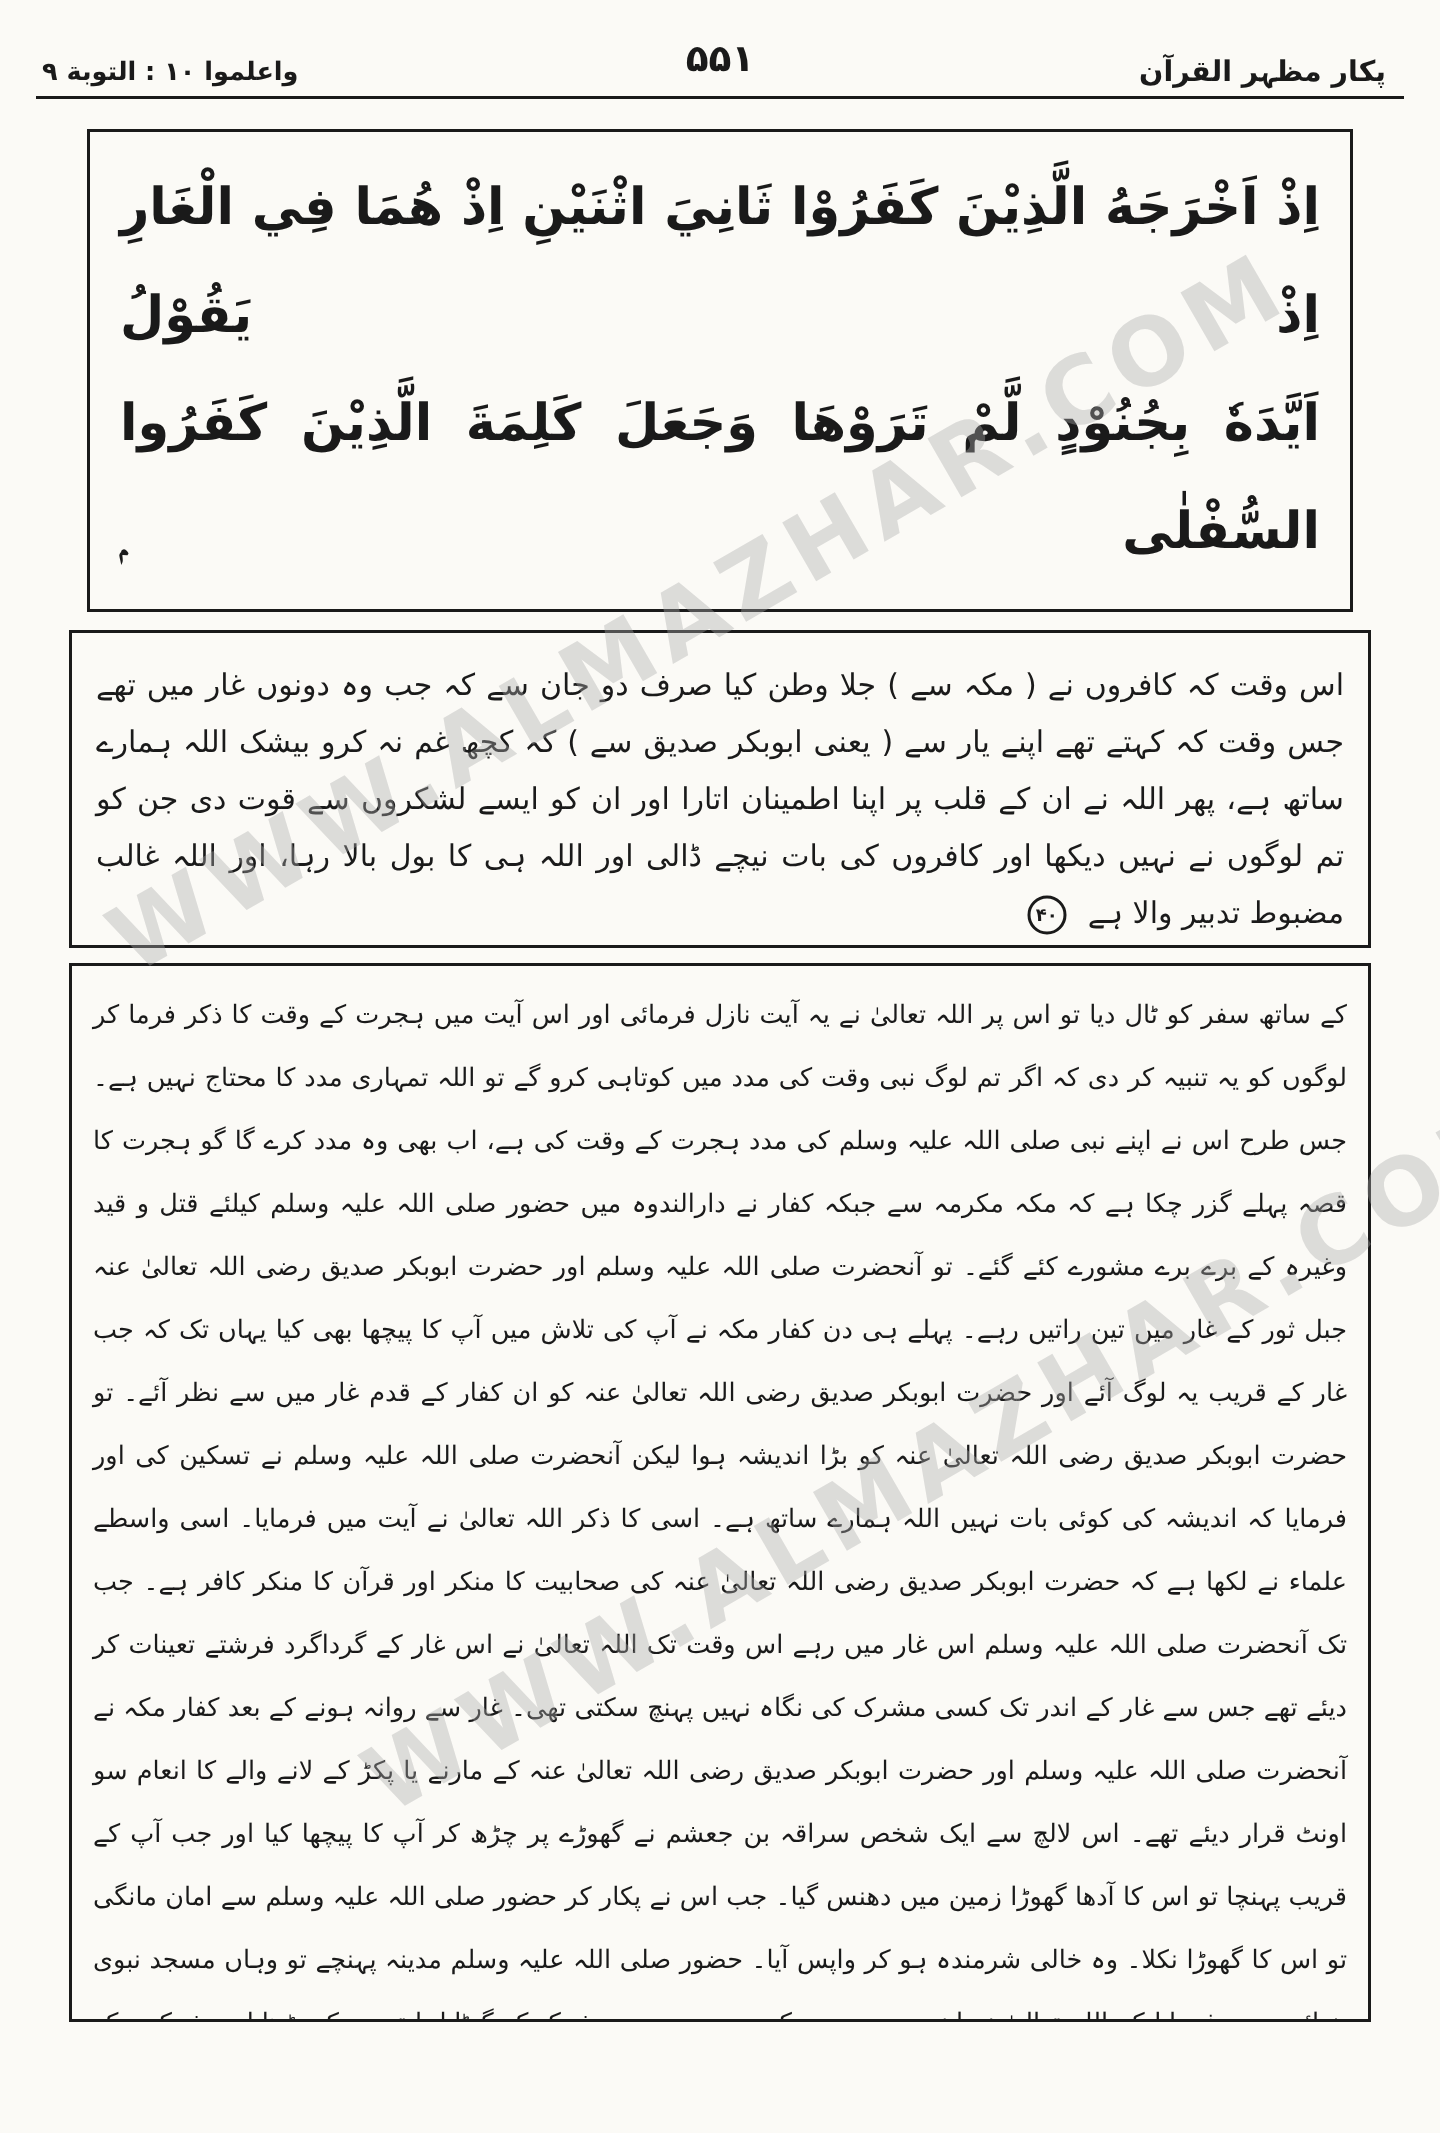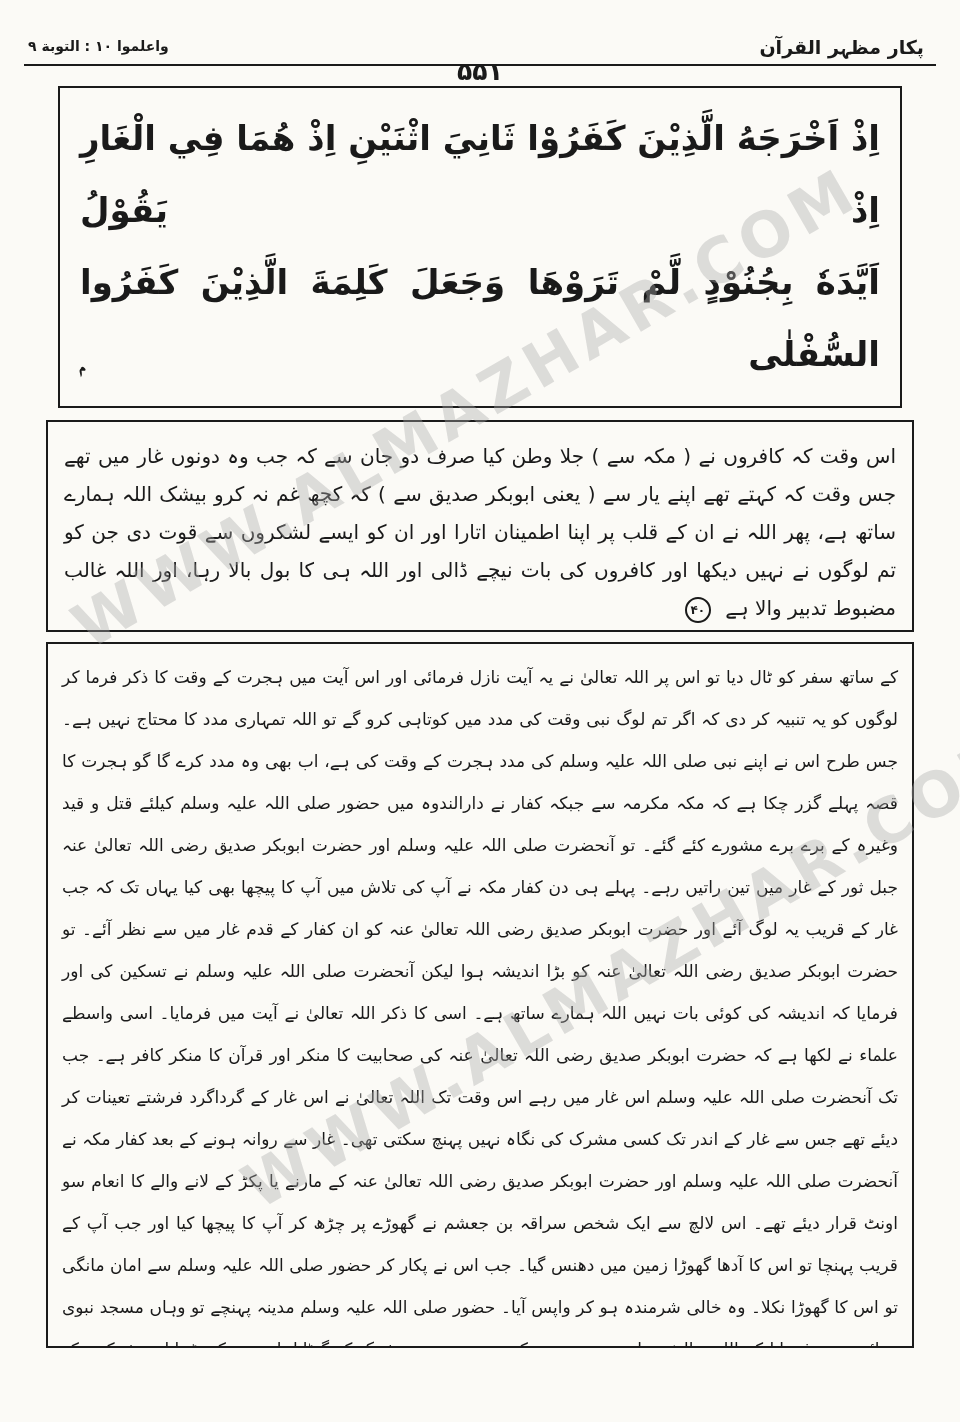--- a/index.html
+++ b/index.html
@@ -17,7 +17,7 @@
   .header { position: absolute; top: 22px; left: 28px; right: 28px; height: 40px; }
   .book-title { position: absolute; right: 8px; top: 14px; font-size: 19px; font-weight: bold; }
   .page-number { position: absolute; left: 50%; transform: translateX(-50%); top: 2px; font-size: 25px; font-weight: bold; letter-spacing: 2px; margin-top: 33px; }
-  .surah-ref { position: absolute; left: 0; top: 16px; font-size: 14px; font-weight: bold; }
+  .surah-ref { position: absolute; left: 0; top: 16px; font-size: 17px; font-weight: bold; }
   .header-rule { position: absolute; top: 64px; left: 24px; right: 24px; height: 2px; background: #1a1a1a; }
 
   

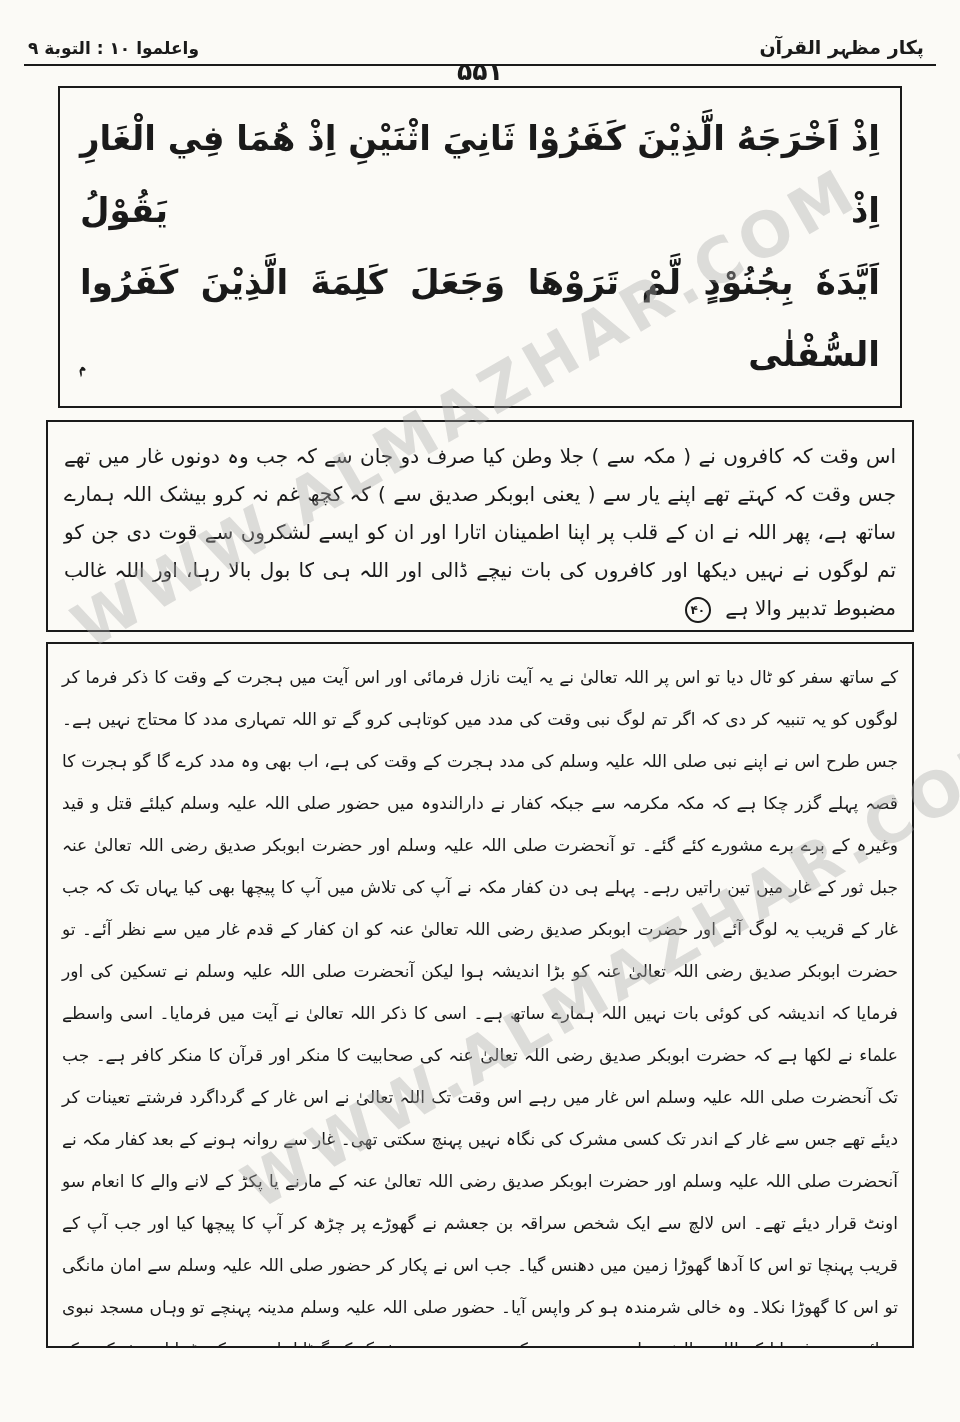--- a/index.html
+++ b/index.html
@@ -16,7 +16,7 @@
   
   .header { position: absolute; top: 22px; left: 28px; right: 28px; height: 40px; }
   .book-title { position: absolute; right: 8px; top: 14px; font-size: 19px; font-weight: bold; }
-  .page-number { position: absolute; left: 50%; transform: translateX(-50%); top: 2px; font-size: 25px; font-weight: bold; letter-spacing: 2px; margin-top: 33px; }
+  .page-number { position: absolute; left: 50%; transform: translateX(-50%); top: 2px; font-size: 25px; font-weight: bold; letter-spacing: 2px; }
   .surah-ref { position: absolute; left: 0; top: 16px; font-size: 17px; font-weight: bold; }
   .header-rule { position: absolute; top: 64px; left: 24px; right: 24px; height: 2px; background: #1a1a1a; }
 

